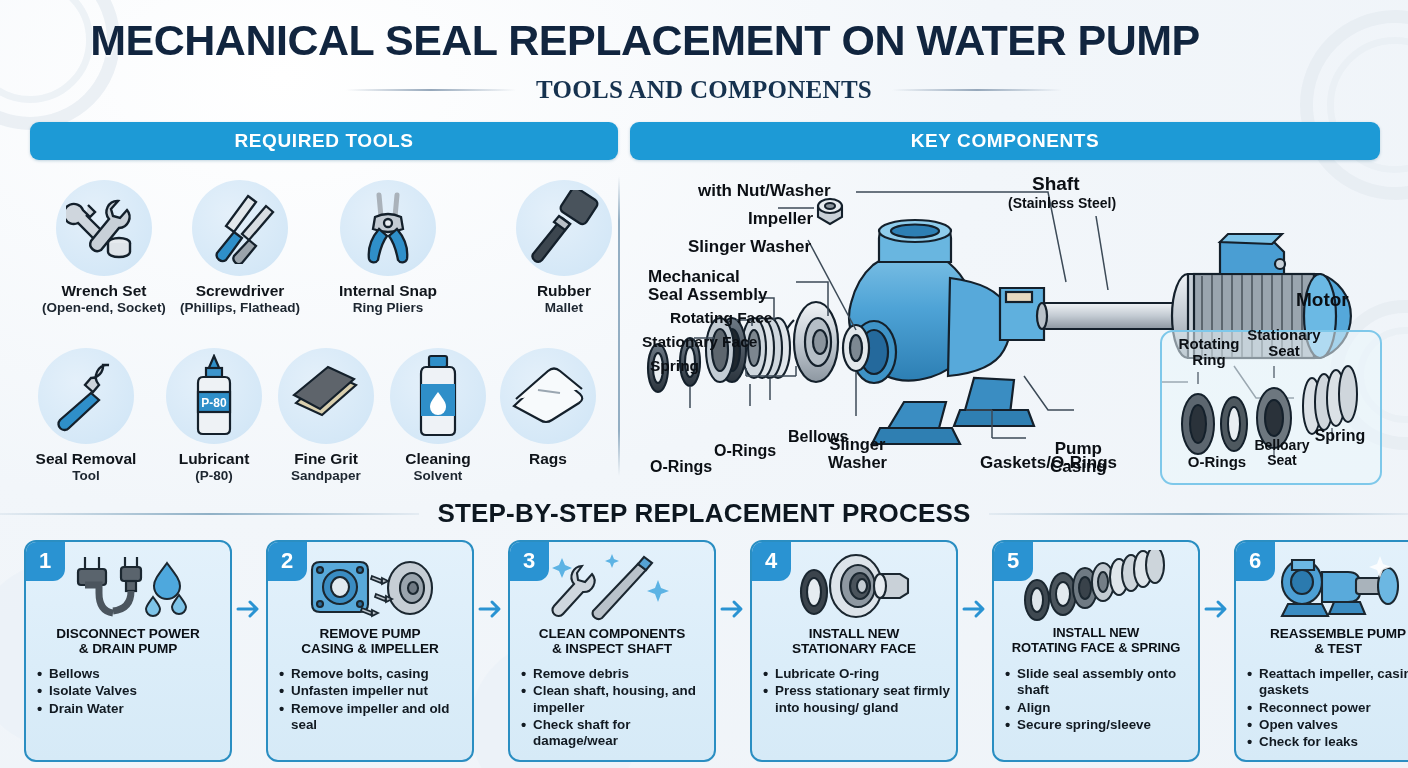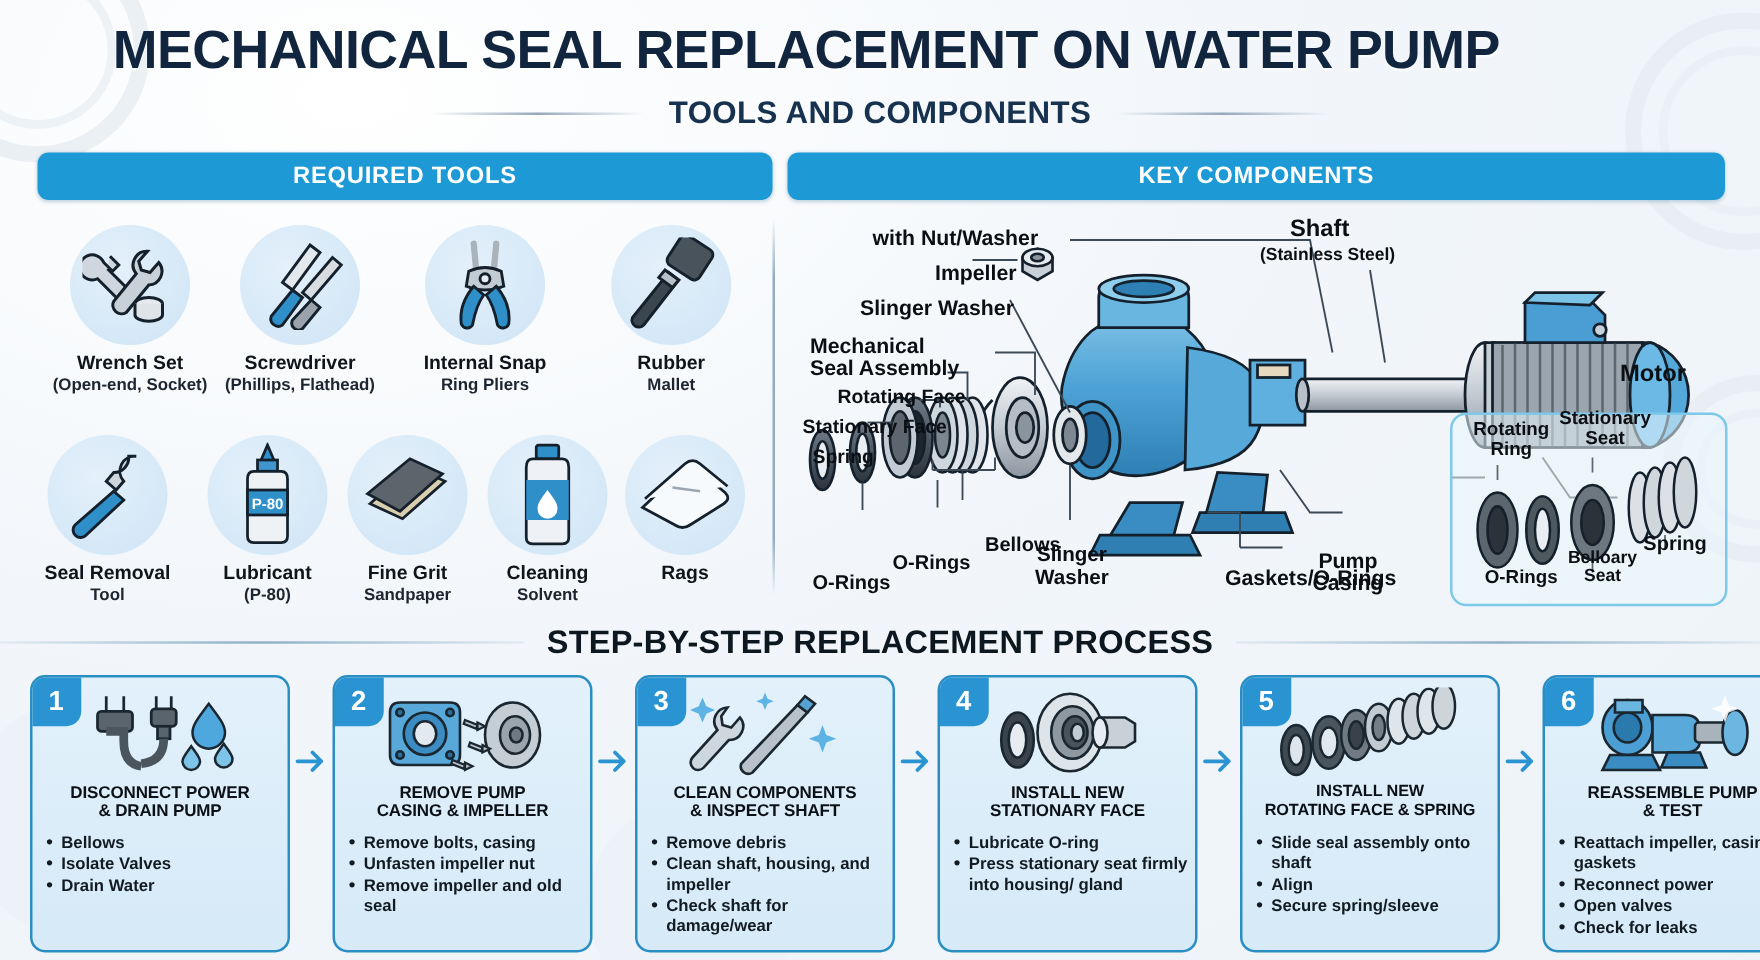--- a/index.html
+++ b/index.html
@@ -47,7 +47,7 @@
   }
   .subtitle-row {
     position: absolute; top: 76px; left: 0; width: 1408px;
-    display: flex; align-items: center; justify-content: center; gap: 20px;
+    display: flex; align-items: center; justify-content: center; gap: 20px; font-family: Liberation Serif, serif;
   }
   .sub-line { width: 170px; height: 2px; background: linear-gradient(90deg,rgba(160,178,196,0),#96a8bb,rgba(160,178,196,0)); }
   .subtitle {

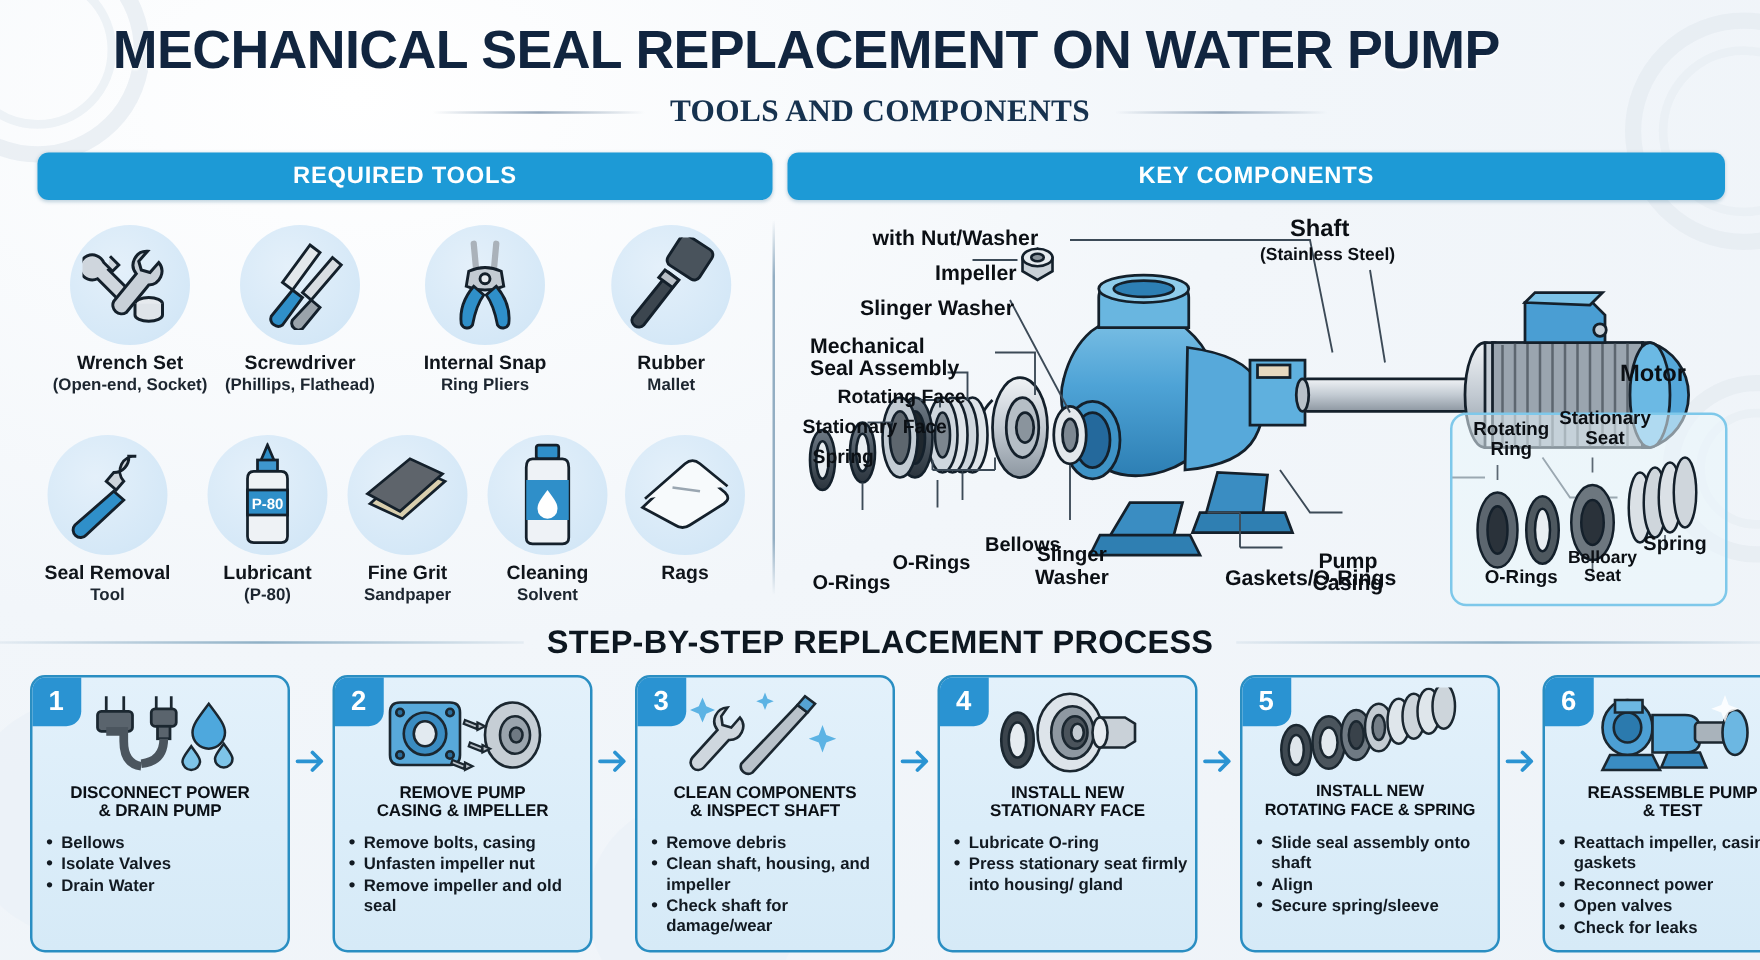--- a/index.html
+++ b/index.html
@@ -226,7 +226,7 @@
     <div class="sub">Ring Pliers</div>
   </div>
 
-  <div class="tool" style="left:473px;top:180px;">
+  <div class="tool" style="left:500px;top:180px;">
     <div class="circle">
       <div class="glyph">
         <svg width="72" height="76" viewBox="0 0 72 76">

